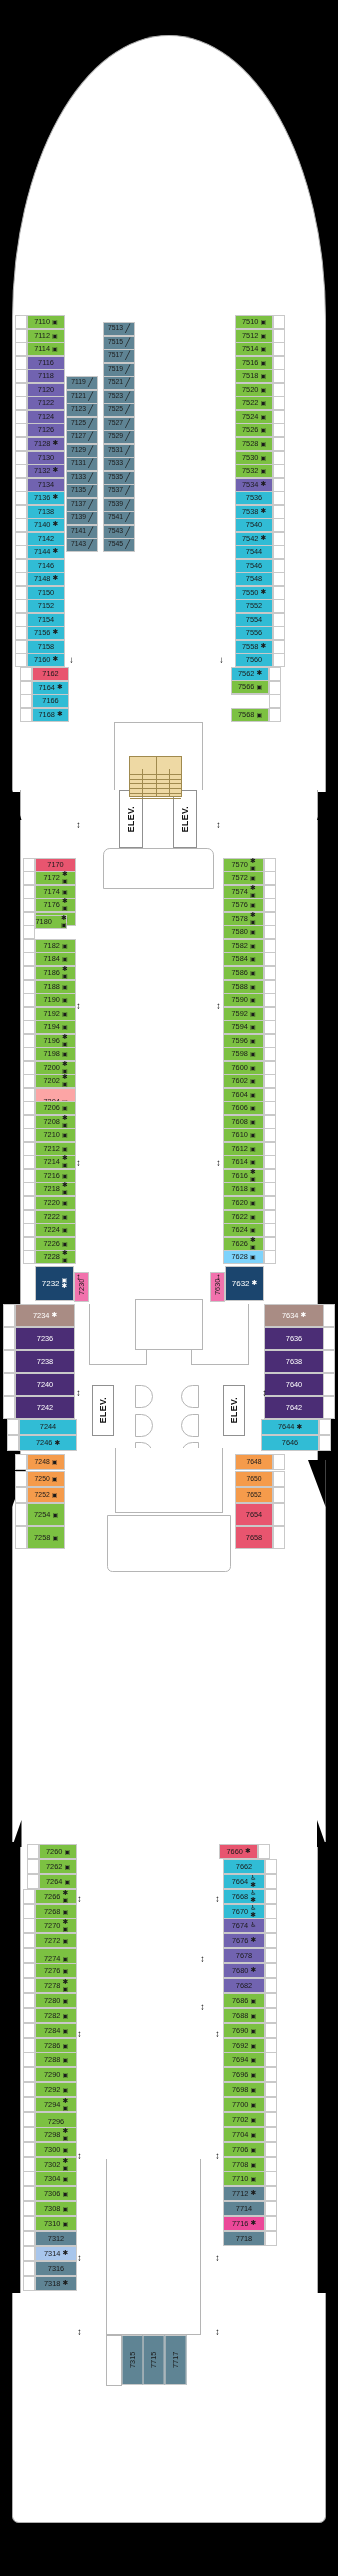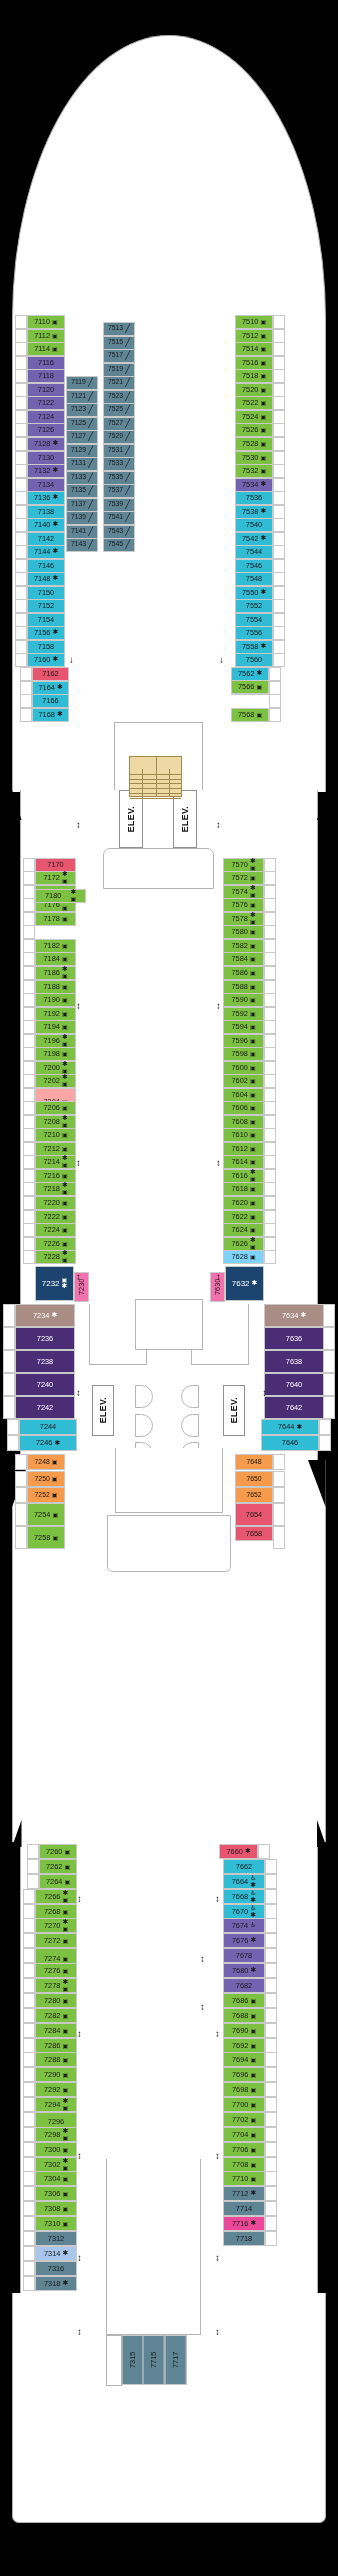--- a/index.html
+++ b/index.html
@@ -498,7 +498,7 @@
       <span class="ic"><span class="ic" style="margin-left: 0px; font-size: 6px;">▣</span></span>
     </div>
     <div class="fill" style="left: 23px; top: 925px; width: 12px; height: 13.5px;"></div>
-    <div class="cab" style="left: 35px; top: 889px; width: 51px; height: 13.5px; background: rgb(124, 193, 66); font-size: 7.4px; gap: 7px;">
+    <div class="cab" style="left: 35px; top: 915px; width: 32px; height: 13.5px; background: rgb(124, 193, 66); font-size: 7.4px; gap: 7px;">
       <span class="num">7180</span>
       <span class="ic-col" style="margin-left: 2px;">
         <span class="ic" style="margin-left: 0px; font-size: 6.8px;">✱</span>

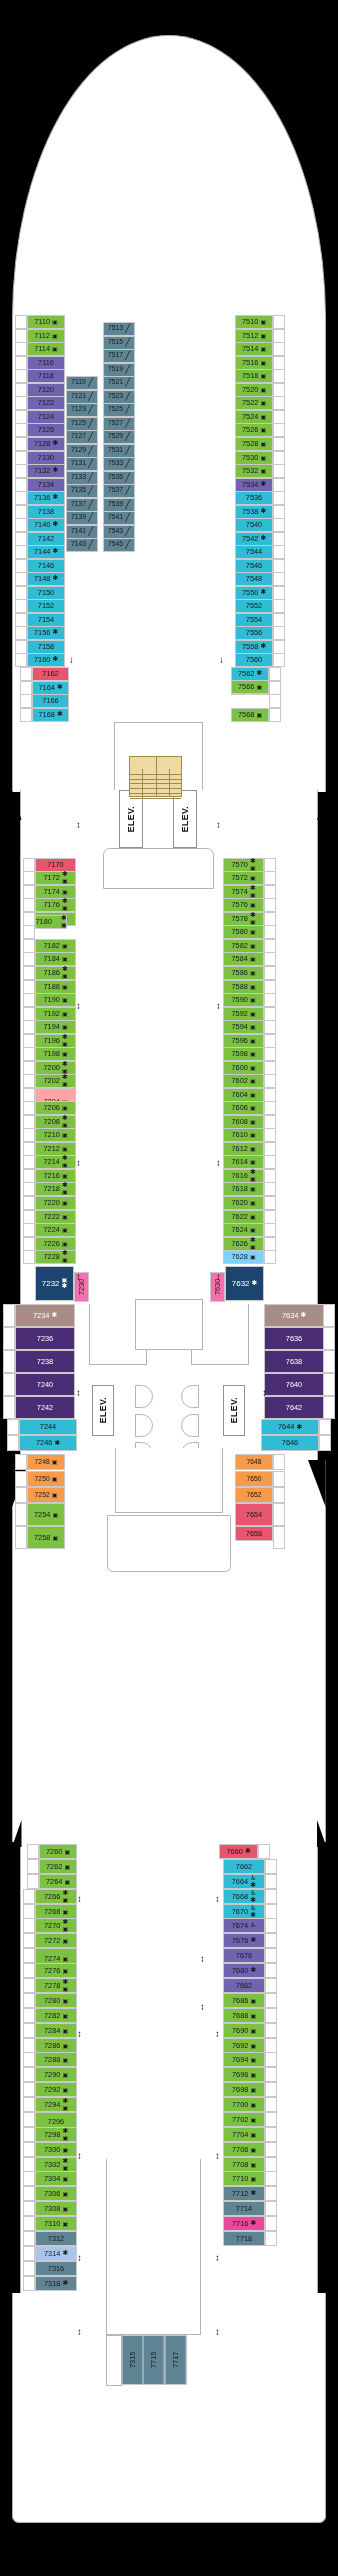--- a/index.html
+++ b/index.html
@@ -933,7 +933,7 @@
       <span class="num">7654</span>
     </div>
     <div class="fill" style="left: 273px; top: 1526px; width: 12px; height: 23px;"></div>
-    <div class="cab" style="left: 235px; top: 1526px; width: 38px; height: 15px; background: rgb(232, 85, 111); font-size: 7.4px;">
+    <div class="cab" style="left: 235px; top: 1526px; width: 38px; height: 23px; background: rgb(232, 85, 111); font-size: 7.4px;">
       <span class="num">7658</span>
     </div>
     <div class="stair" style="left: 93px; top: 1319px; width: 50px; height: 38px;">

